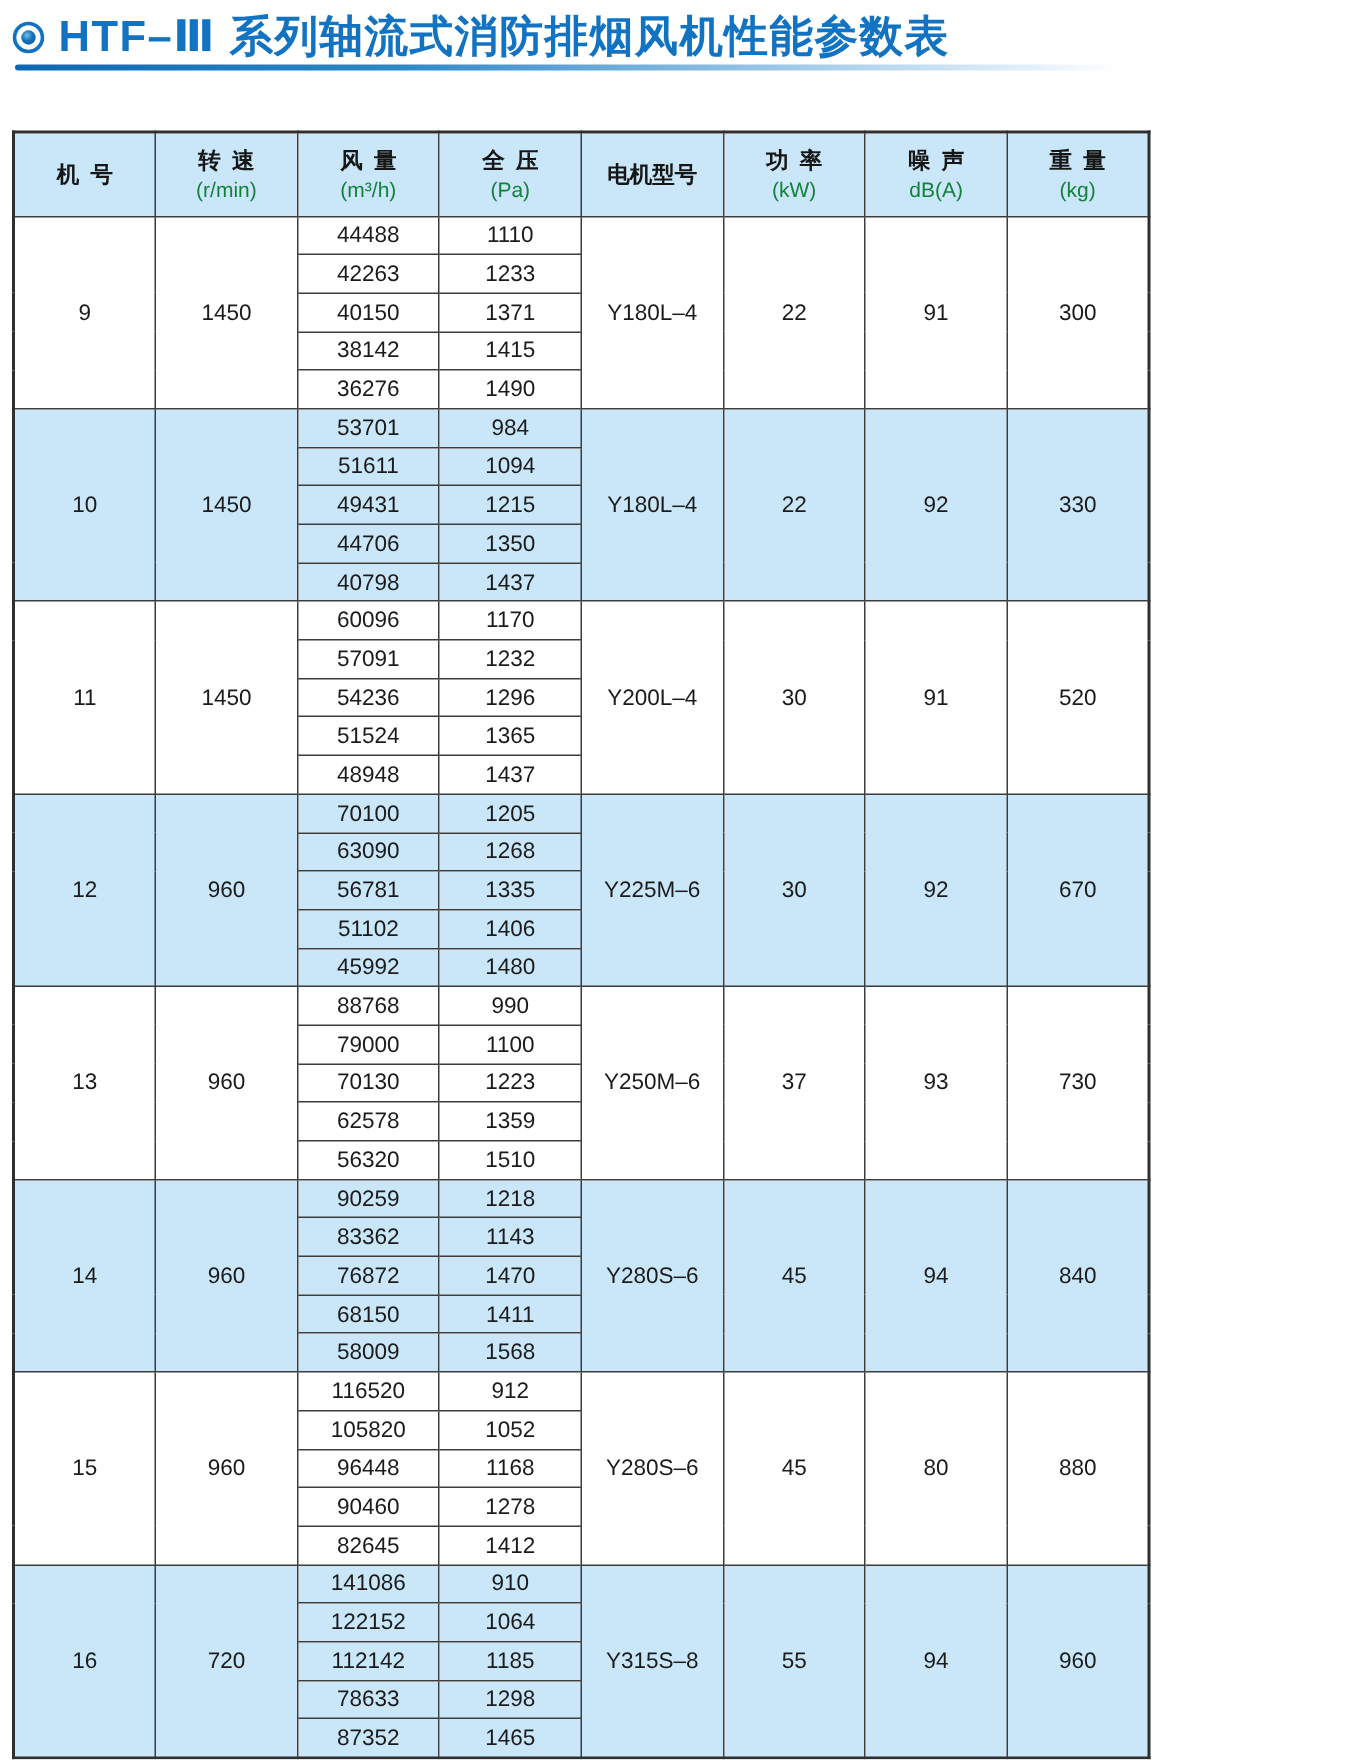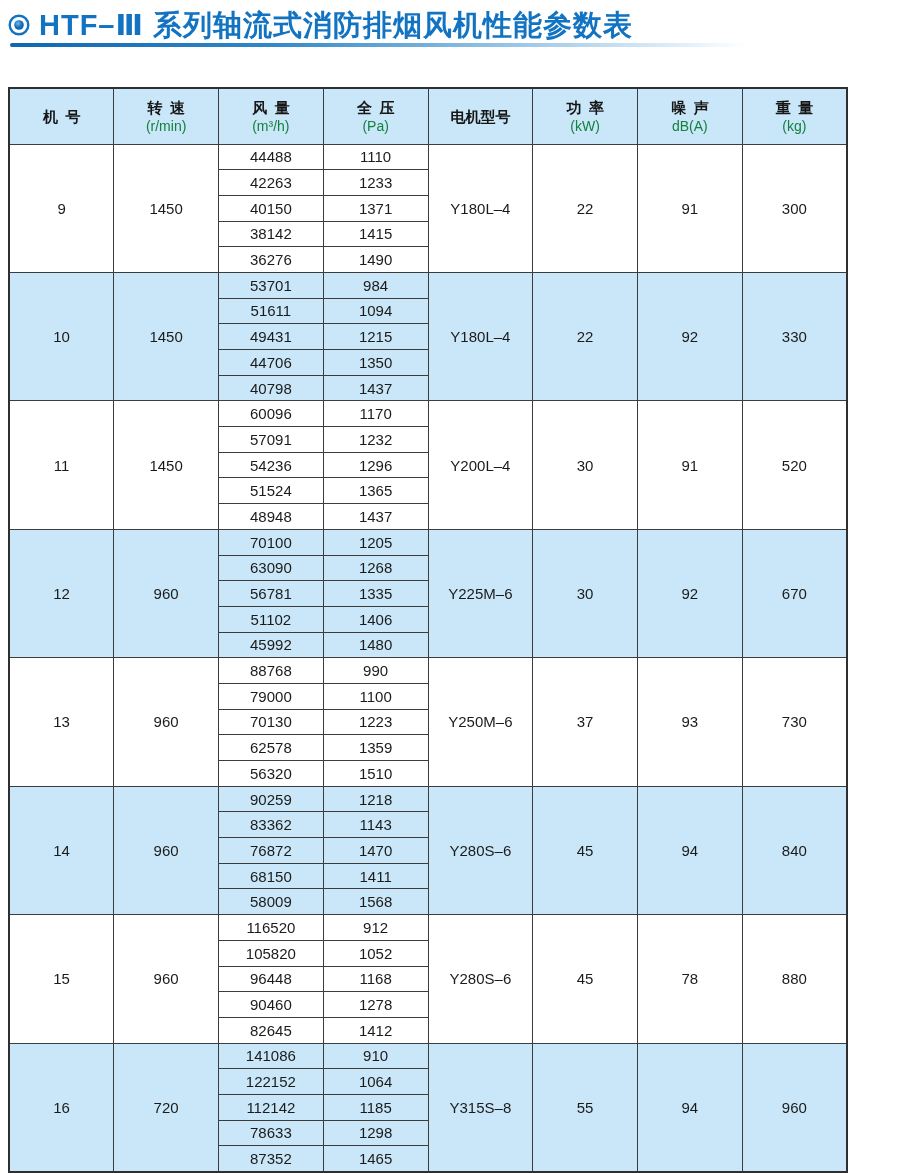--- a/index.html
+++ b/index.html
@@ -47,7 +47,7 @@
   table.fan-table {
     border-collapse: collapse;
     table-layout: fixed;
-    width: 840px;
+    width: 759px;
     margin: 40px 0 0 8px;
     border: 2px solid #2f2f2f;
     font-size: 15px;

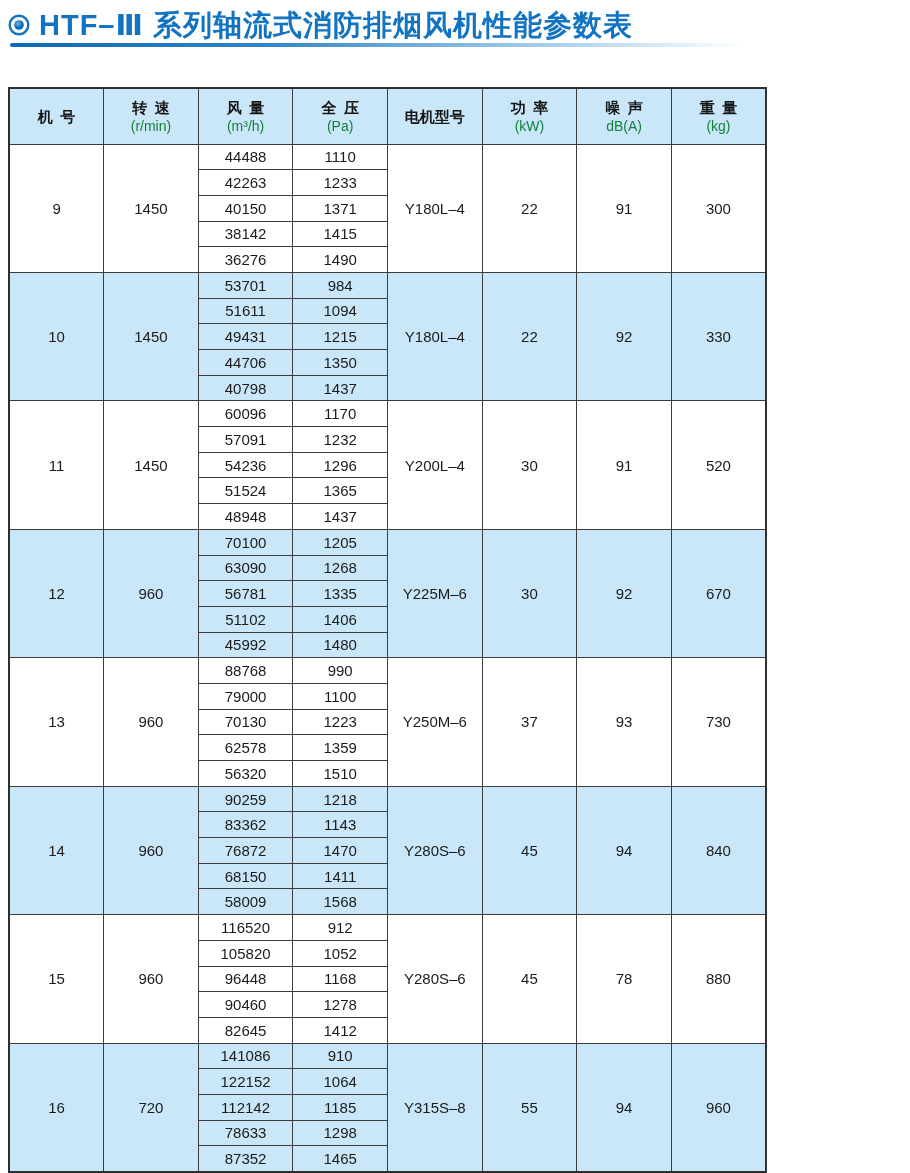--- a/index.html
+++ b/index.html
@@ -316,7 +316,7 @@
           <td>912</td>
           <td rowspan="5">Y280S–6</td>
           <td rowspan="5">45</td>
-          <td rowspan="5">78</td>
+          <td rowspan="5">80</td>
           <td rowspan="5">880</td>
         </tr>
         <tr>

